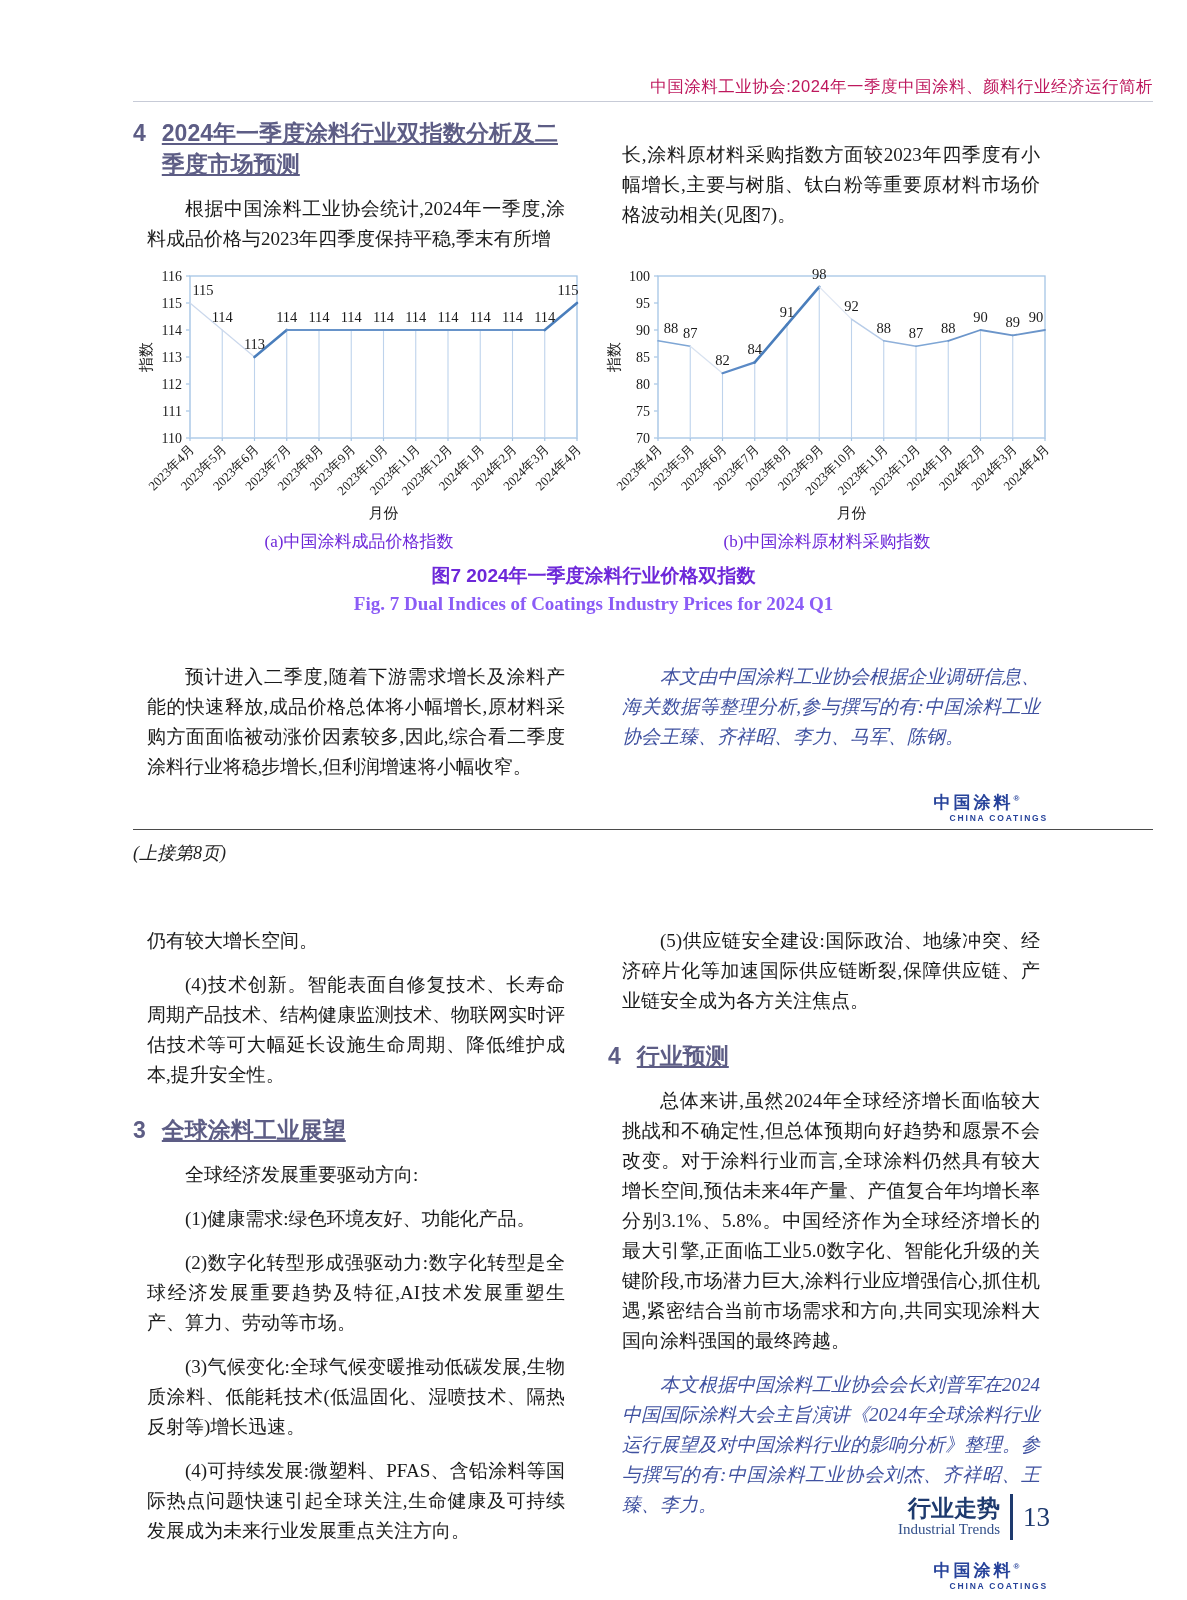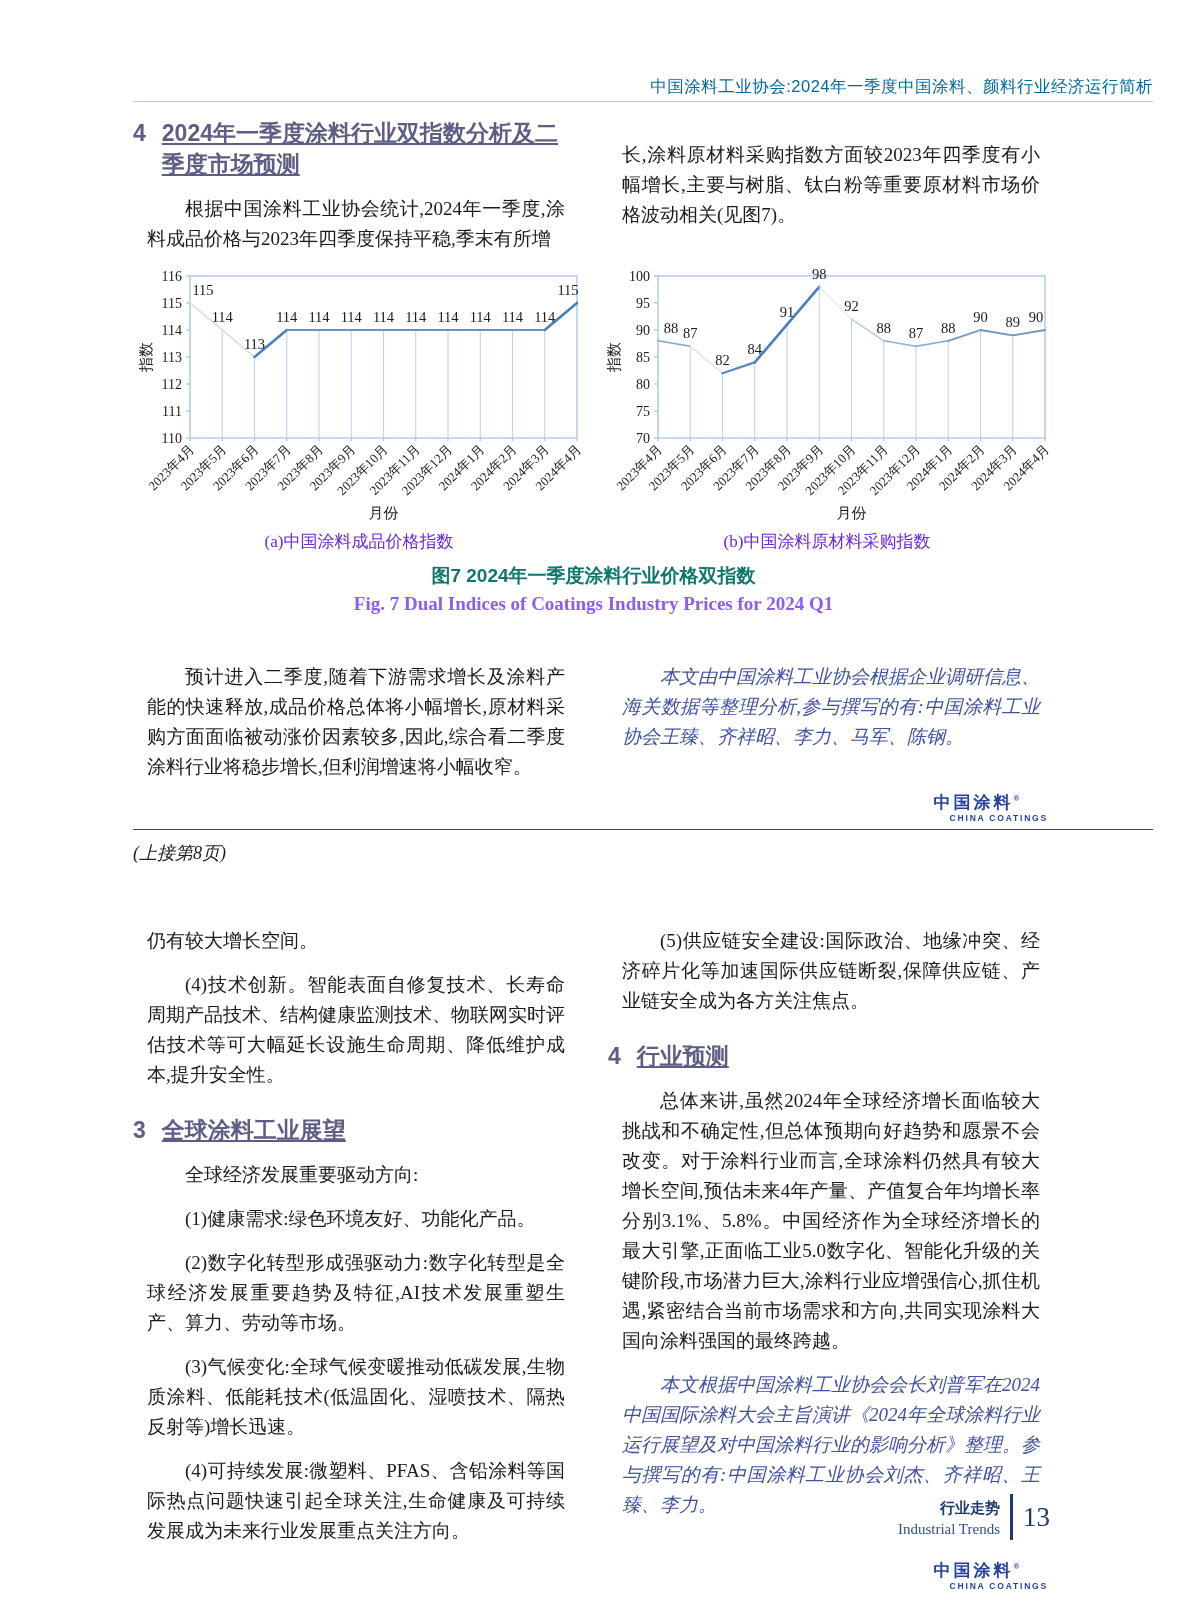--- a/index.html
+++ b/index.html
@@ -7,7 +7,7 @@
         font-family:"Liberation Serif","DejaVu Serif",serif;color:#1a1a1a;}
 
   .running-header{position:absolute;top:76px;left:133px;right:34px;text-align:right;
-        font-family:"Liberation Sans","DejaVu Sans",sans-serif;font-size:16.5px;color:#0369a1;letter-spacing:.5px;}
+        font-family:"Liberation Sans","DejaVu Sans",sans-serif;font-size:16.5px;color:#be185d;letter-spacing:.5px;}
   .header-rule{position:absolute;top:101px;left:133px;right:34px;height:1px;background:#c7cbd7;}
 
   .col{position:absolute;width:446px;}

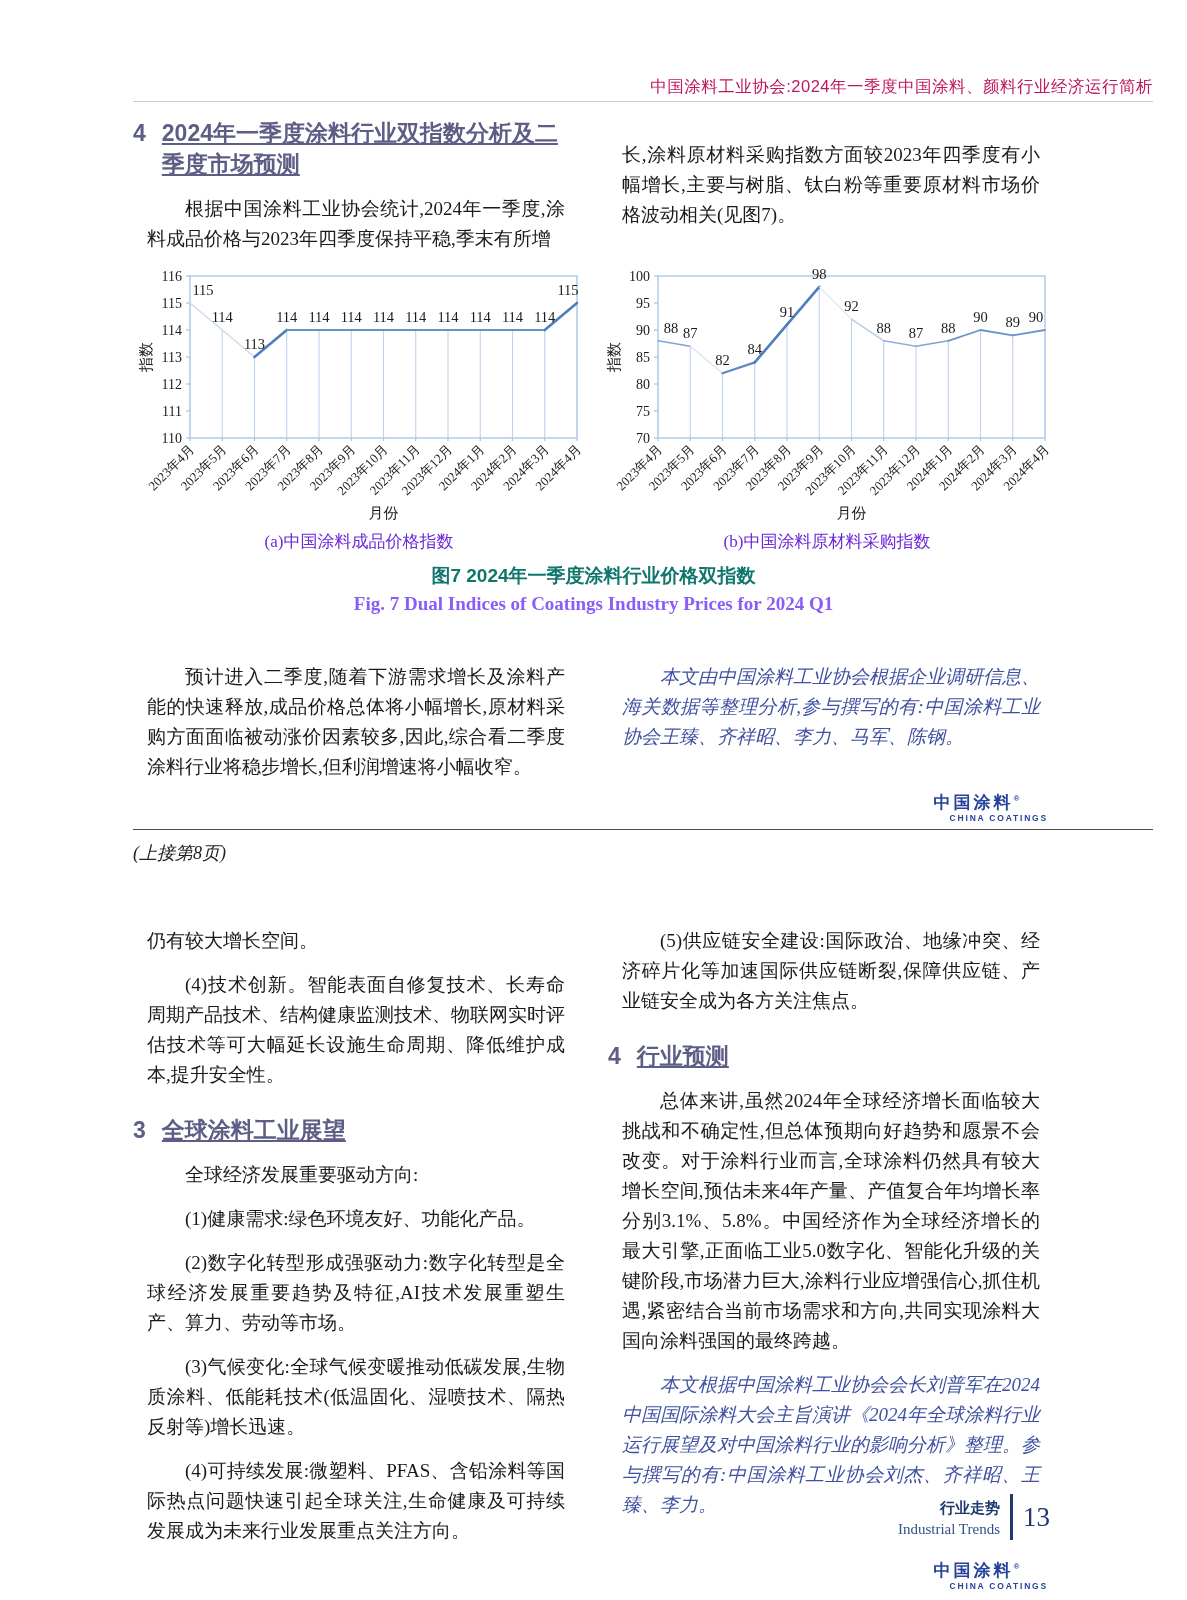--- a/index.html
+++ b/index.html
@@ -30,7 +30,7 @@
   .chart-caption{text-align:center;font-size:17px;color:#6d28d9;margin-top:0;}
 
   .fig-caption{position:absolute;top:563px;left:0;width:100%;text-align:center;}
-  .fig-cn{font-family:"Liberation Sans","DejaVu Sans",sans-serif;font-weight:bold;font-size:19px;color:#0f766e;}
+  .fig-cn{font-family:"Liberation Sans","DejaVu Sans",sans-serif;font-weight:bold;font-size:19px;color:#6d28d9;}
   .fig-en{font-family:"Liberation Serif","DejaVu Serif",serif;font-weight:bold;font-size:19px;color:#8b5cf6;margin-top:4px;}
 
   .divider{position:absolute;top:829px;left:133px;right:34px;height:1px;background:#4a4a4a;}

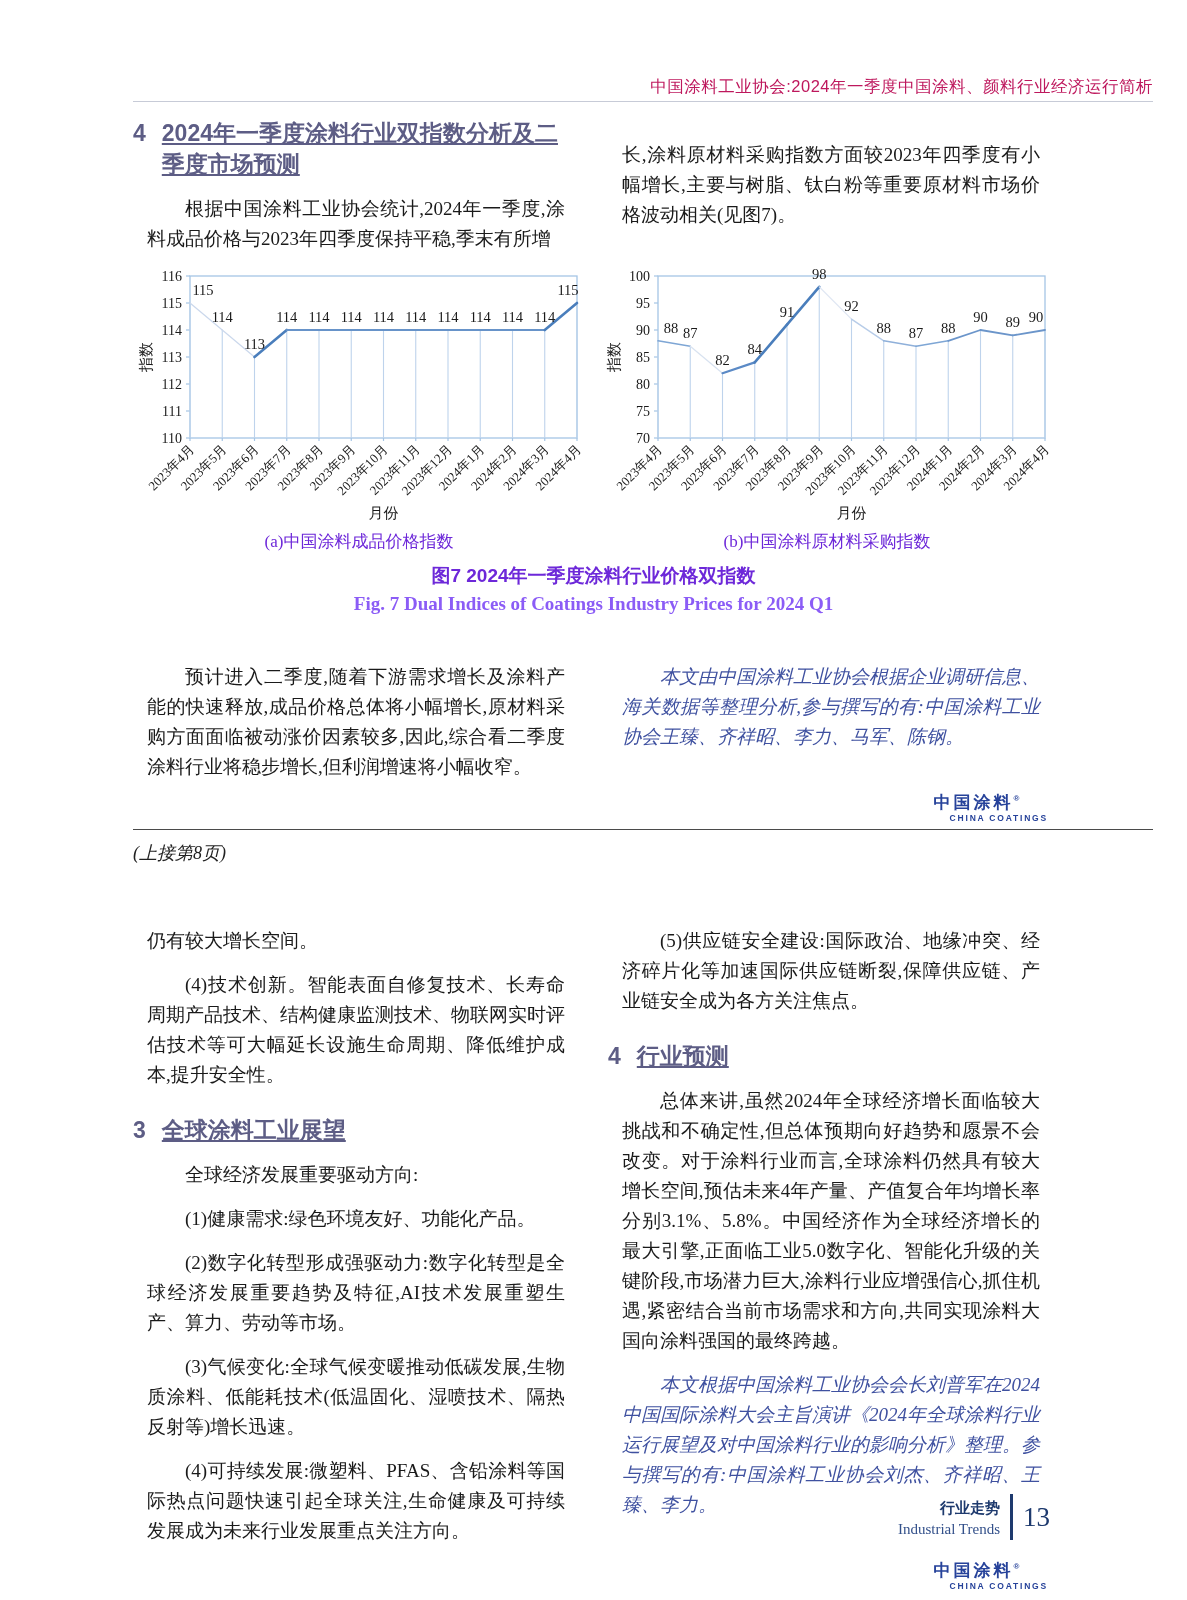--- a/index.html
+++ b/index.html
@@ -43,7 +43,7 @@
 
   .footer{position:absolute;top:1494px;right:137px;display:flex;align-items:center;gap:10px;color:#1e3a6e;}
   .footer-labels{text-align:right;}
-  .footer-cn{font-family:"Liberation Sans","DejaVu Sans",sans-serif;font-weight:bold;font-size:15px;line-height:24px;}
+  .footer-cn{font-family:"Liberation Sans","DejaVu Sans",sans-serif;font-weight:bold;font-size:23px;line-height:24px;}
   .footer-en{font-family:"Liberation Serif","DejaVu Serif",serif;font-size:15px;line-height:18px;color:#33508a;}
   .footer-bar{width:3px;height:46px;background:#1e3a6e;}
   .footer-page{font-family:"Liberation Serif","DejaVu Serif",serif;font-size:27px;}

